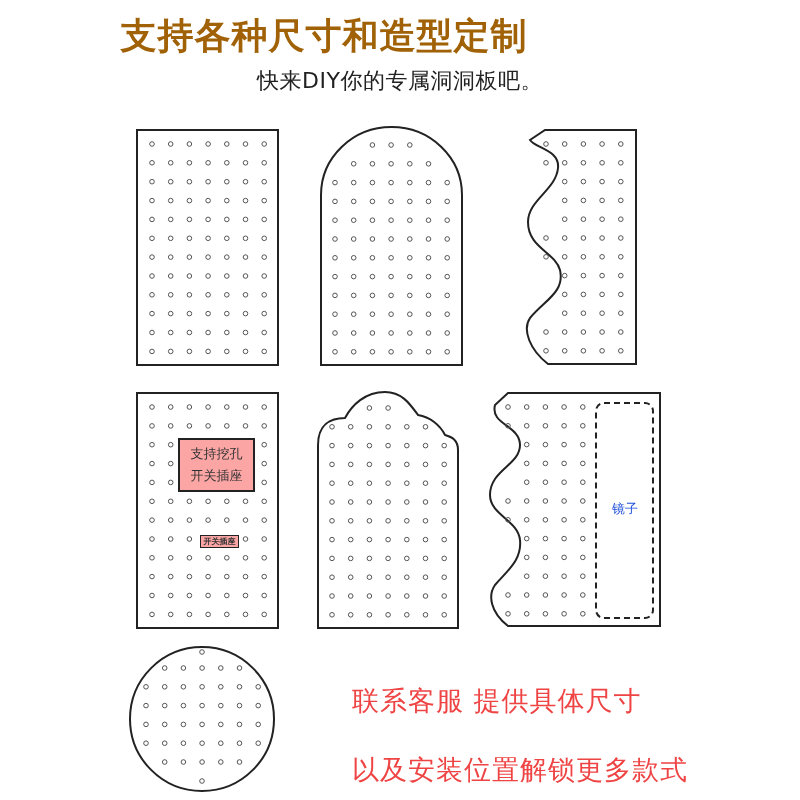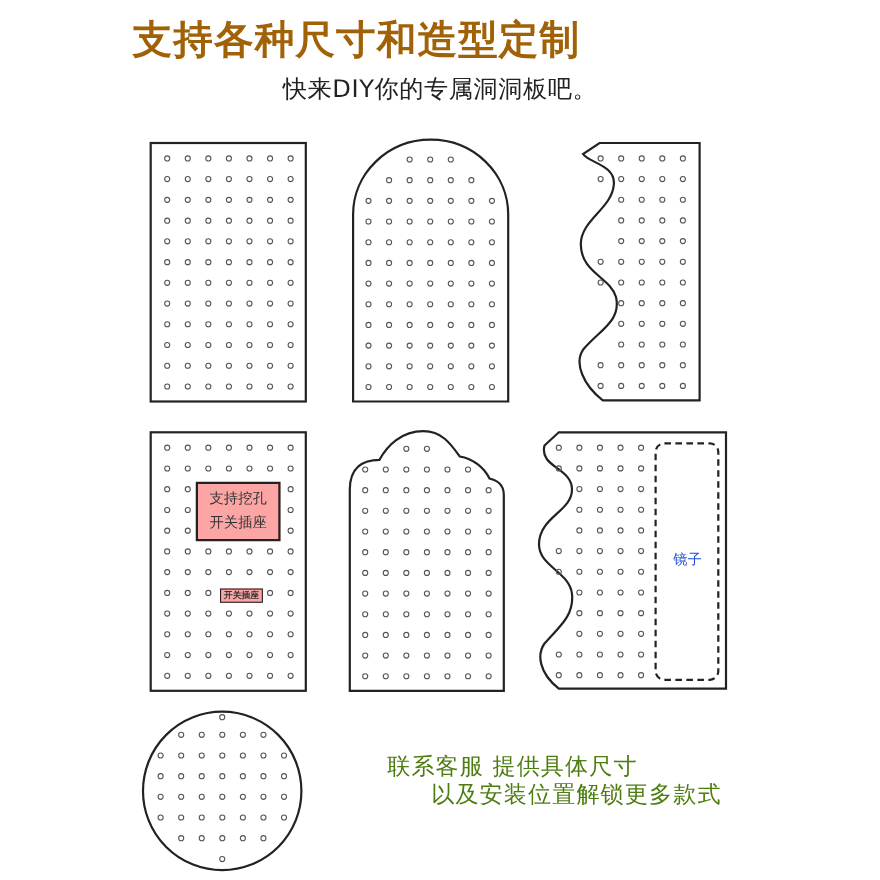--- a/index.html
+++ b/index.html
@@ -7,7 +7,7 @@
   .title { position:absolute; left:0; width:648px; top:12px; text-align:center; font-size:36px; font-weight:bold; letter-spacing:1px; color:#a16207; }
   .subtitle { position:absolute; left:0; width:800px; top:66px; text-align:center; font-size:22px; color:#222; letter-spacing:0.5px; }
   svg.boards { position:absolute; left:0; top:0; }
-  .note { position:absolute; left:352px; font-size:21px; color:#4d7c0f; letter-spacing:1px; white-space:nowrap; }
+  .note { position:absolute; left:352px; font-size:27px; color:#ef4444; letter-spacing:1px; white-space:nowrap; }
   .label-box { position:absolute; border:2px solid #222; background:#fca5a5; display:flex; flex-direction:column; align-items:center; justify-content:center; color:#333; }
   .cutout-big { left:178px; top:438px; width:73px; height:50px; font-size:13px; line-height:22px; }
   .cutout-small { left:200px; top:535px; width:37px; height:11px; font-size:8px; line-height:10px; font-weight:bold; border-width:1.5px; }

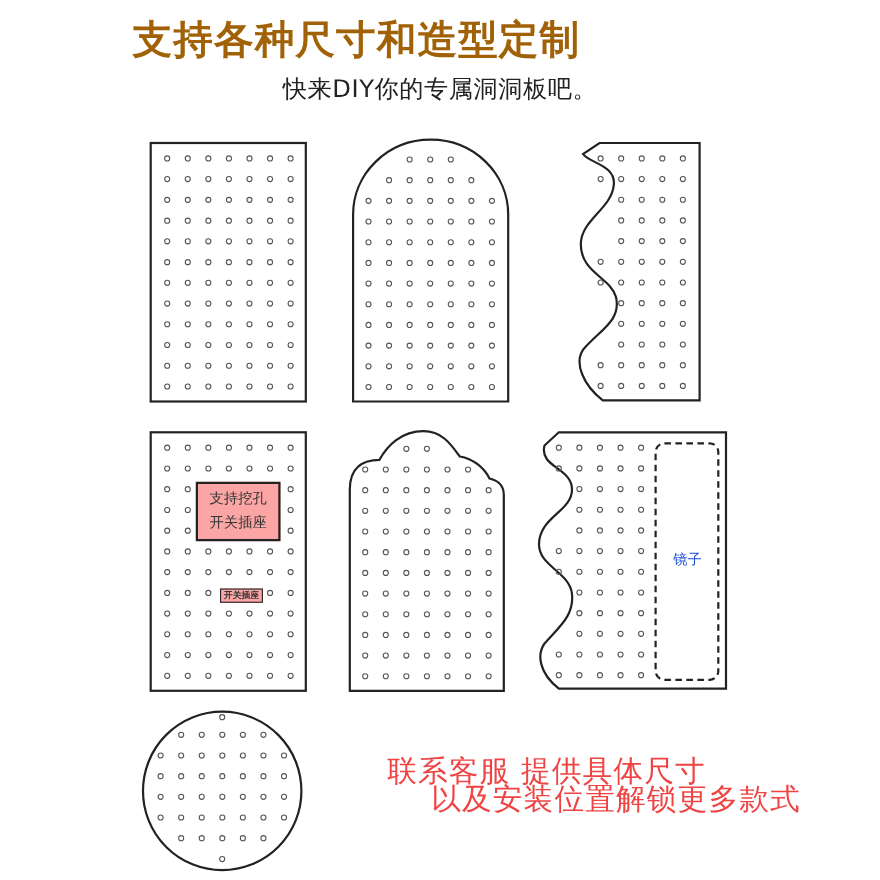--- a/index.html
+++ b/index.html
@@ -549,6 +549,6 @@
 <div class="mirror-label">镜子</div>
 
 <div class="note" style="top:683px;">联系客服 提供具体尺寸</div>
-<div class="note" style="top:708px;margin-left:40px;">以及安装位置解锁更多款式</div>
+<div class="note" style="top:752px;">以及安装位置解锁更多款式</div>
 
 </body></html>

